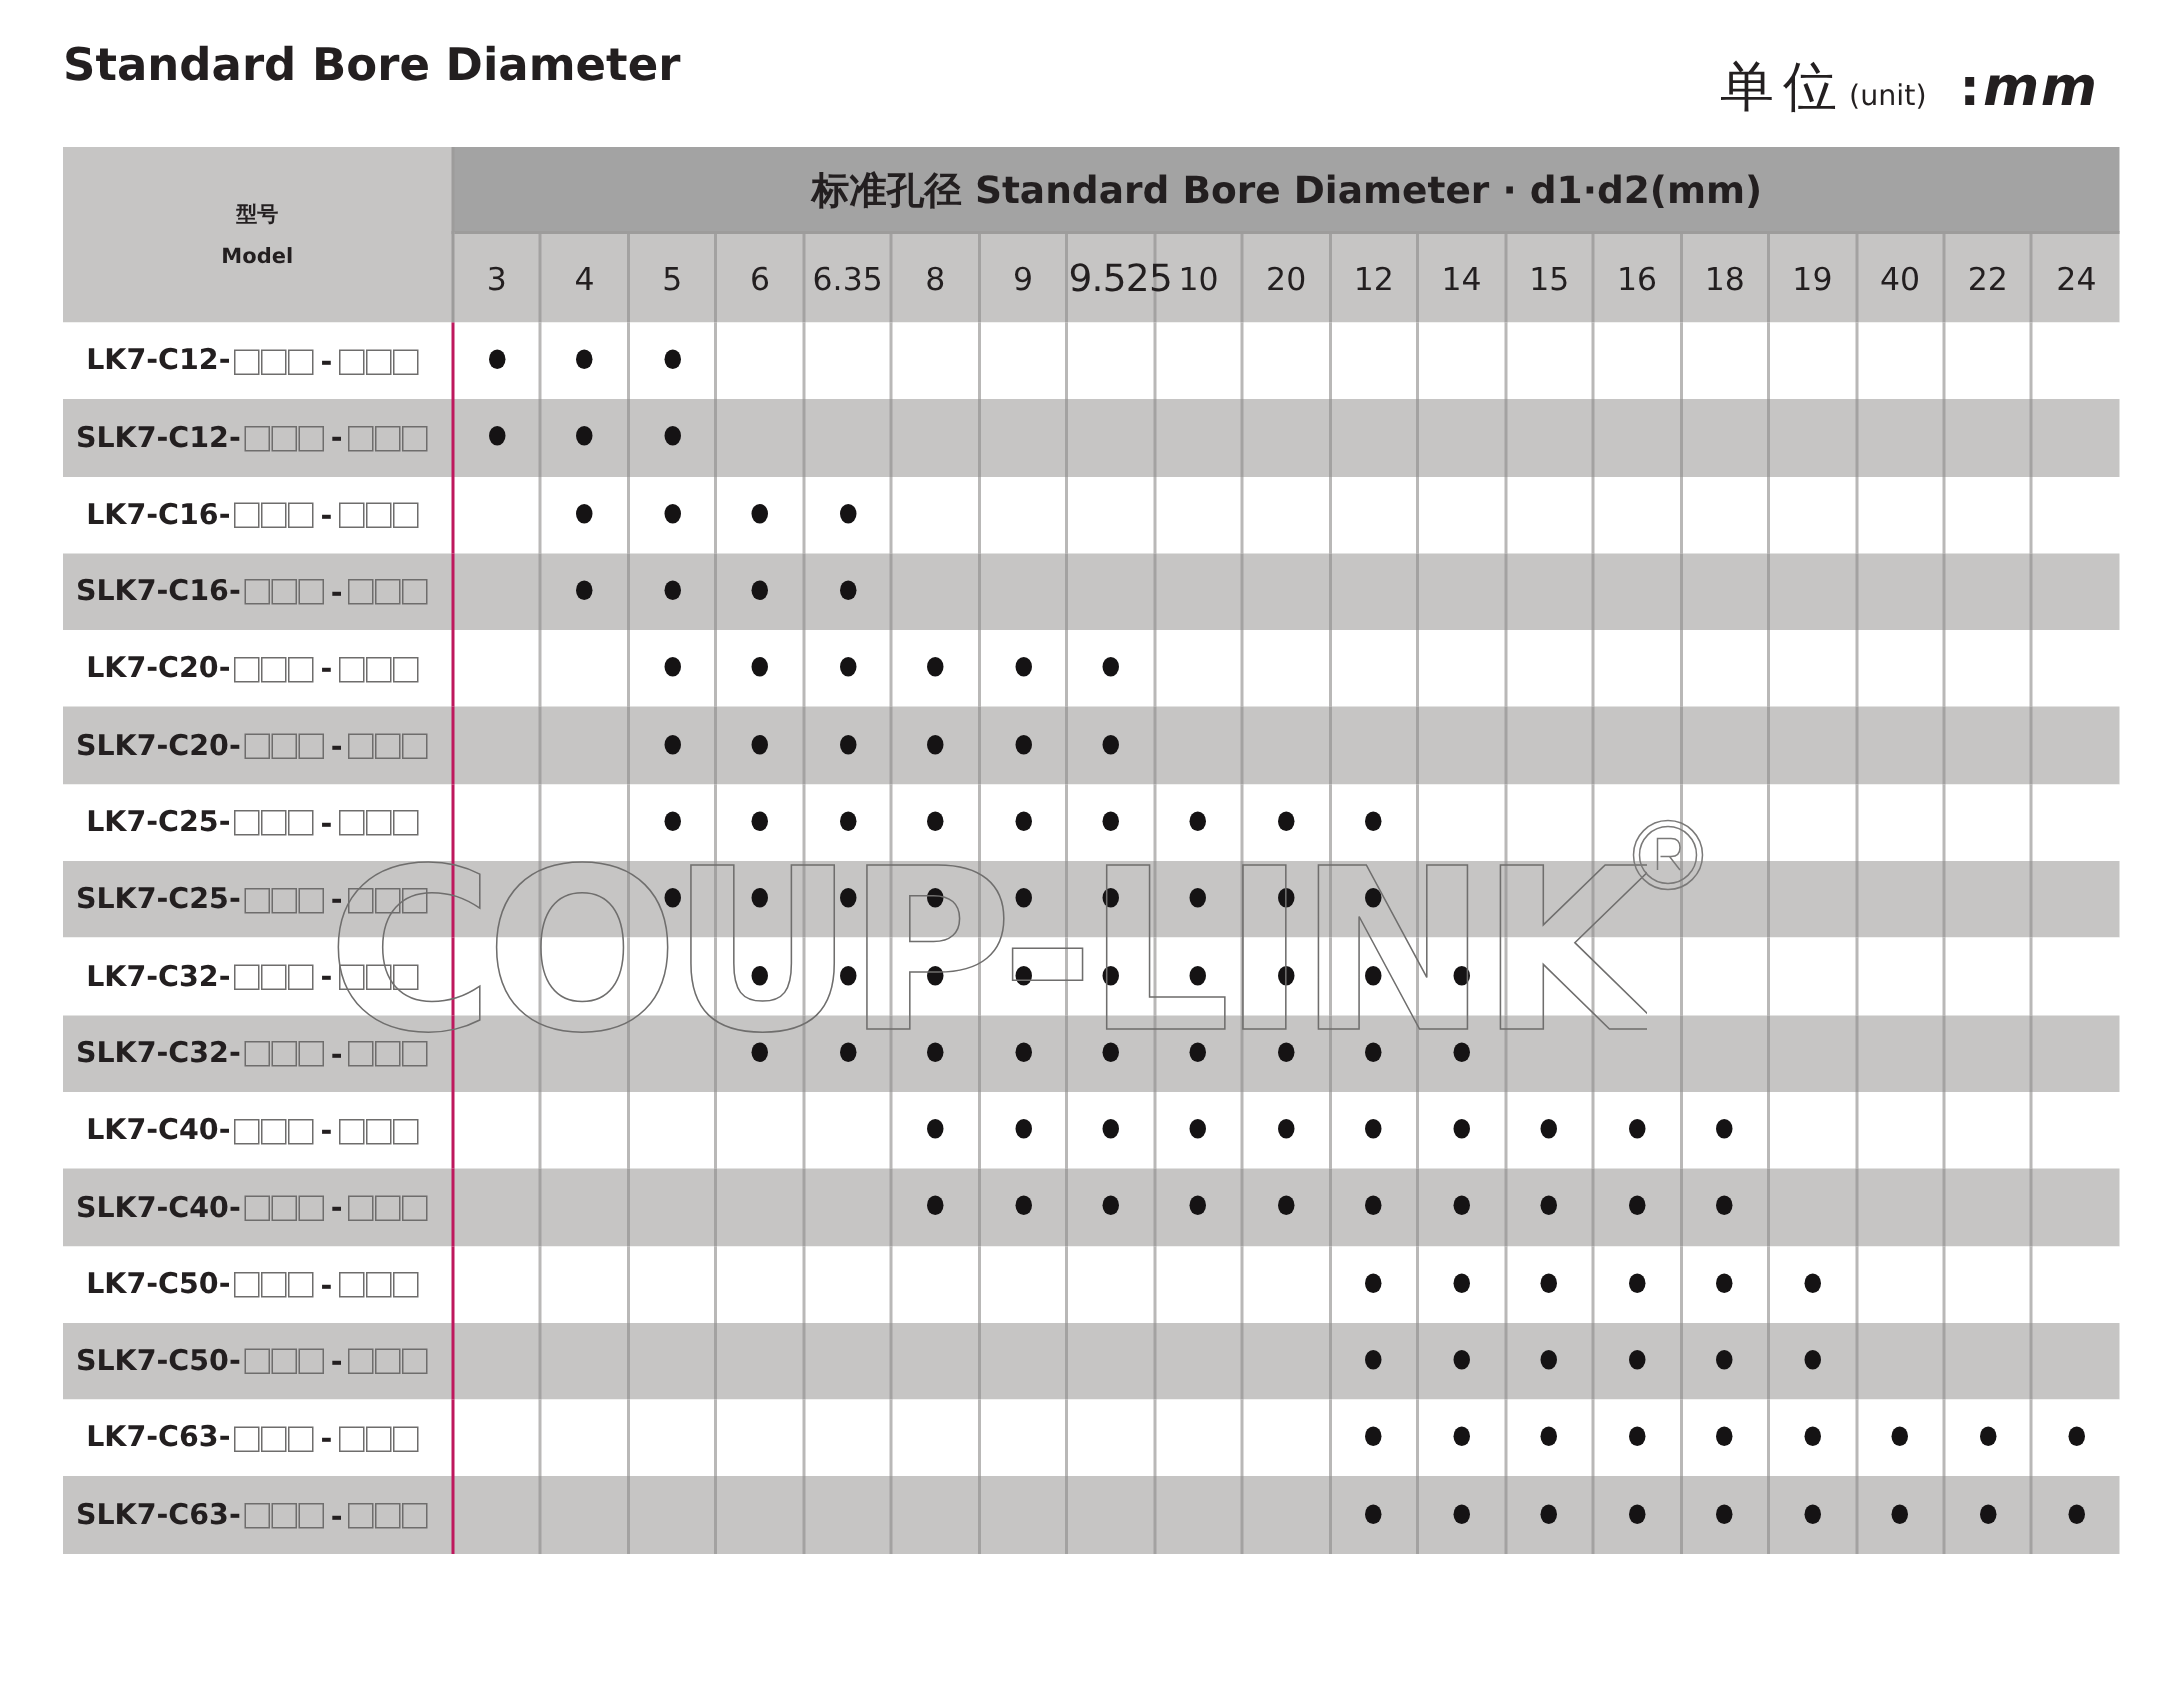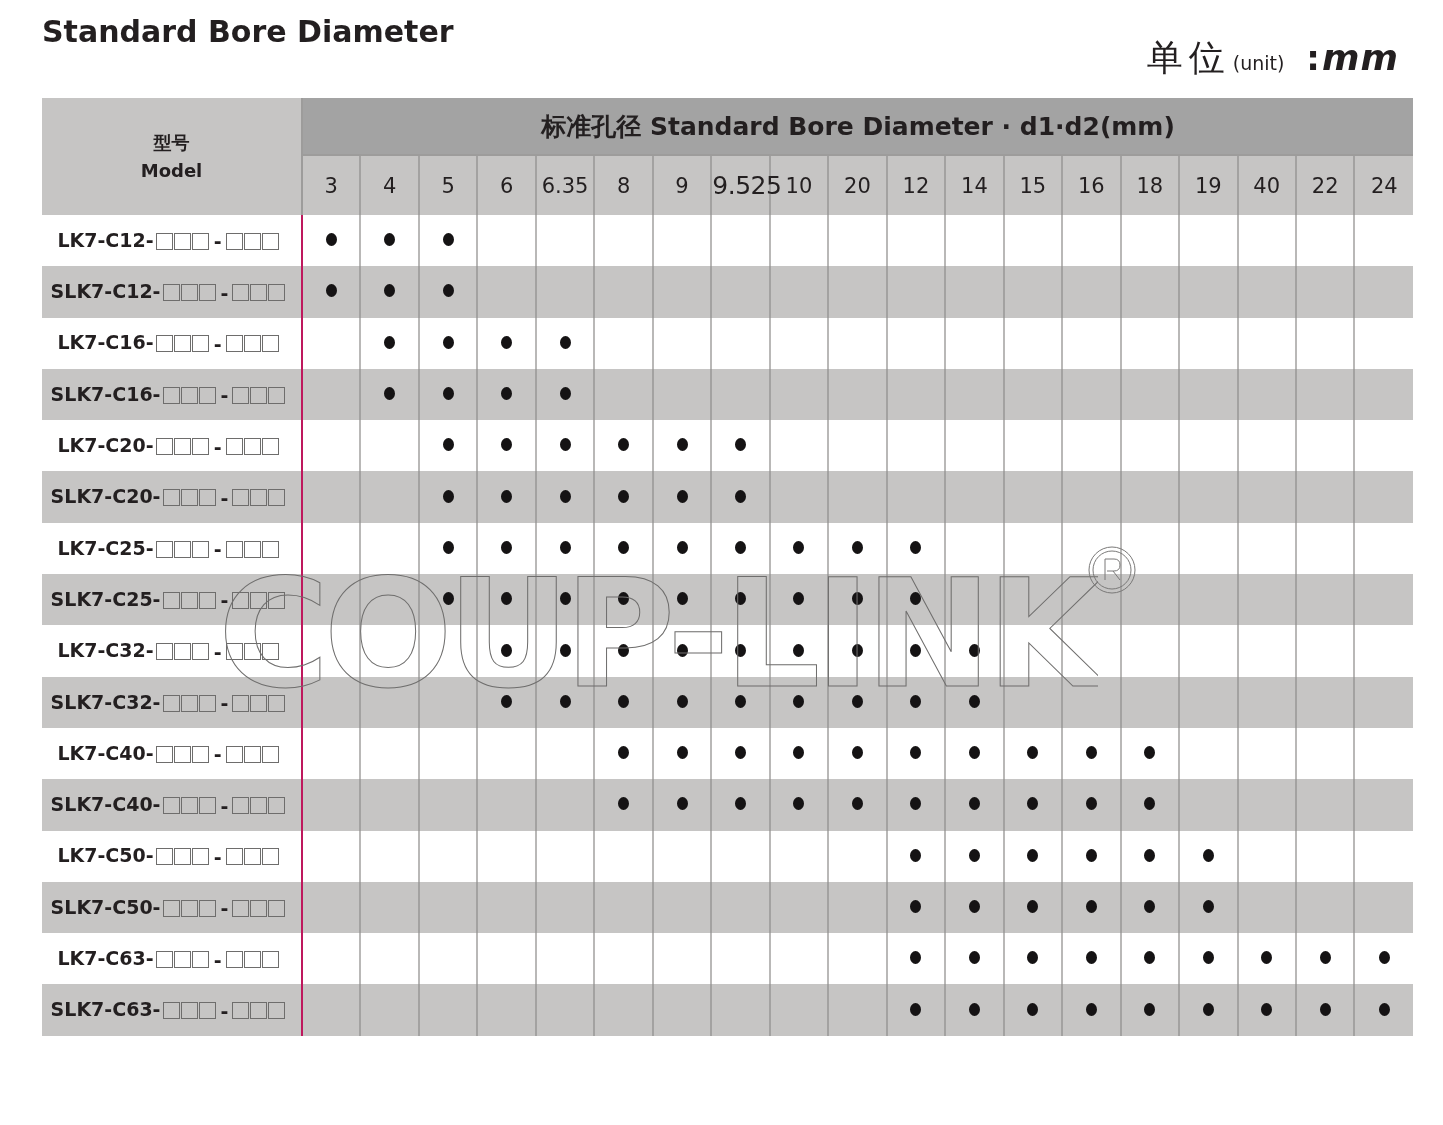--- a/index.html
+++ b/index.html
@@ -36,6 +36,7 @@
     margin-left: 4px;
     color: #231f20;
     letter-spacing: 0px;
+    margin-top: 12px;
   }
   .unit-label {
     position: absolute;

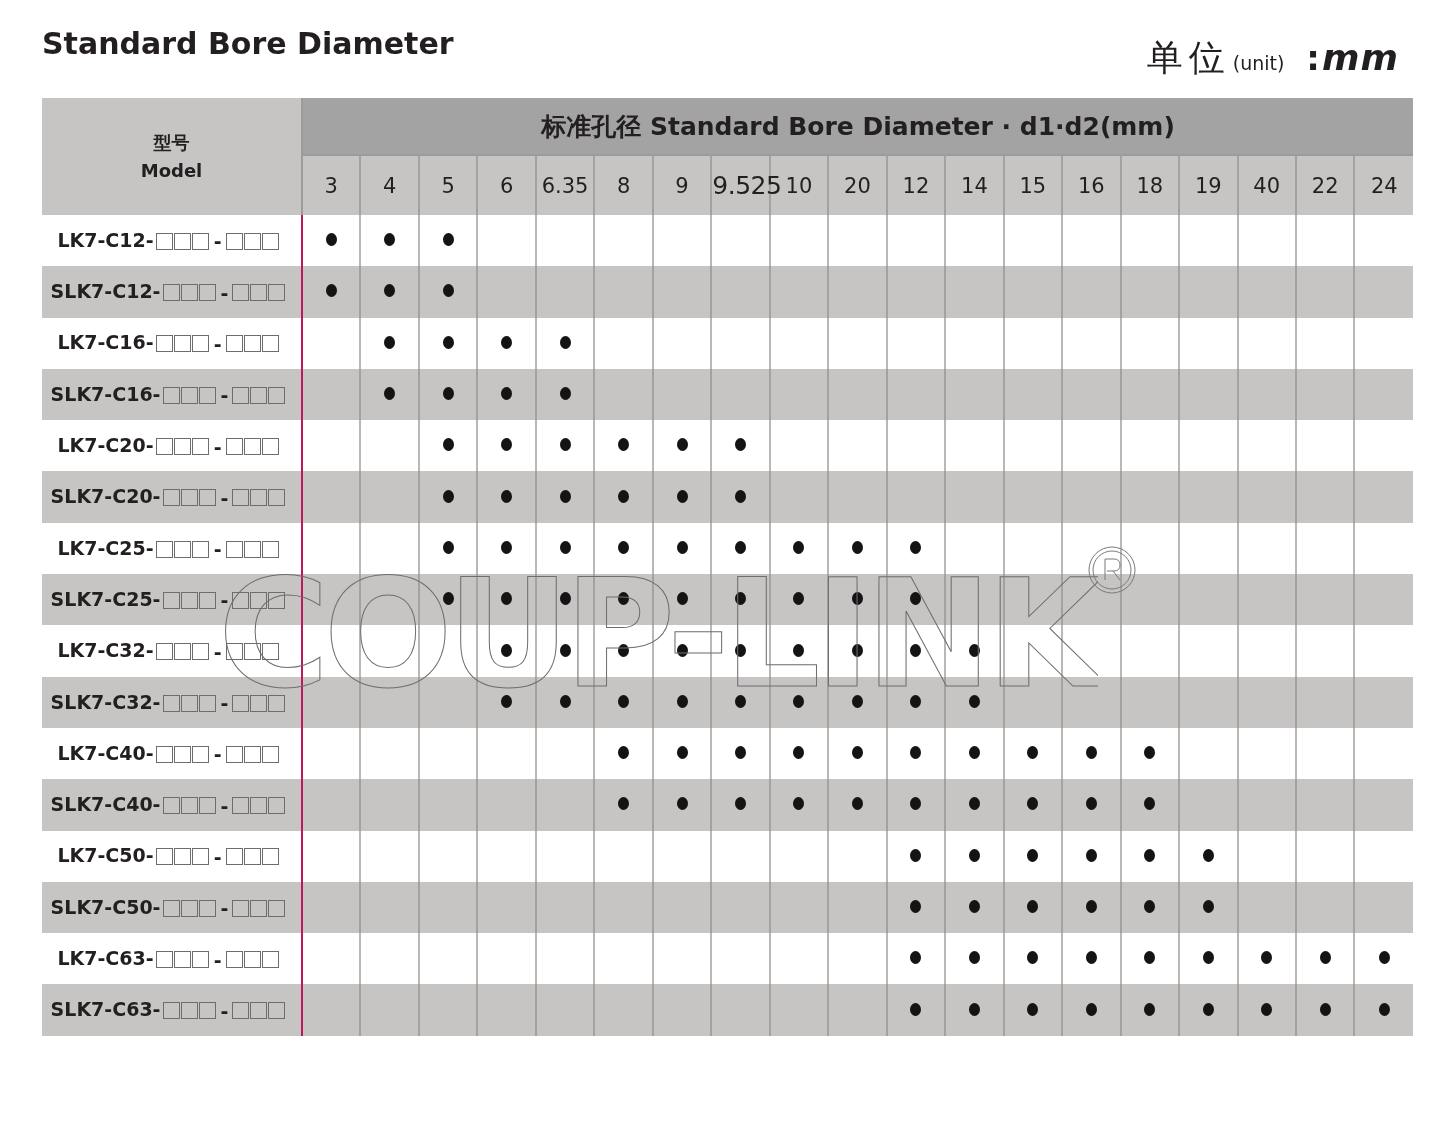--- a/index.html
+++ b/index.html
@@ -93,7 +93,7 @@
     background: #c6c5c4;
     border-right: 2px solid #9d9c9b;
     height: 117px;
-    font-size: 18px;
+    font-size: 14px;
     font-weight: bold;
     line-height: 28px;
     color: #231f20;

